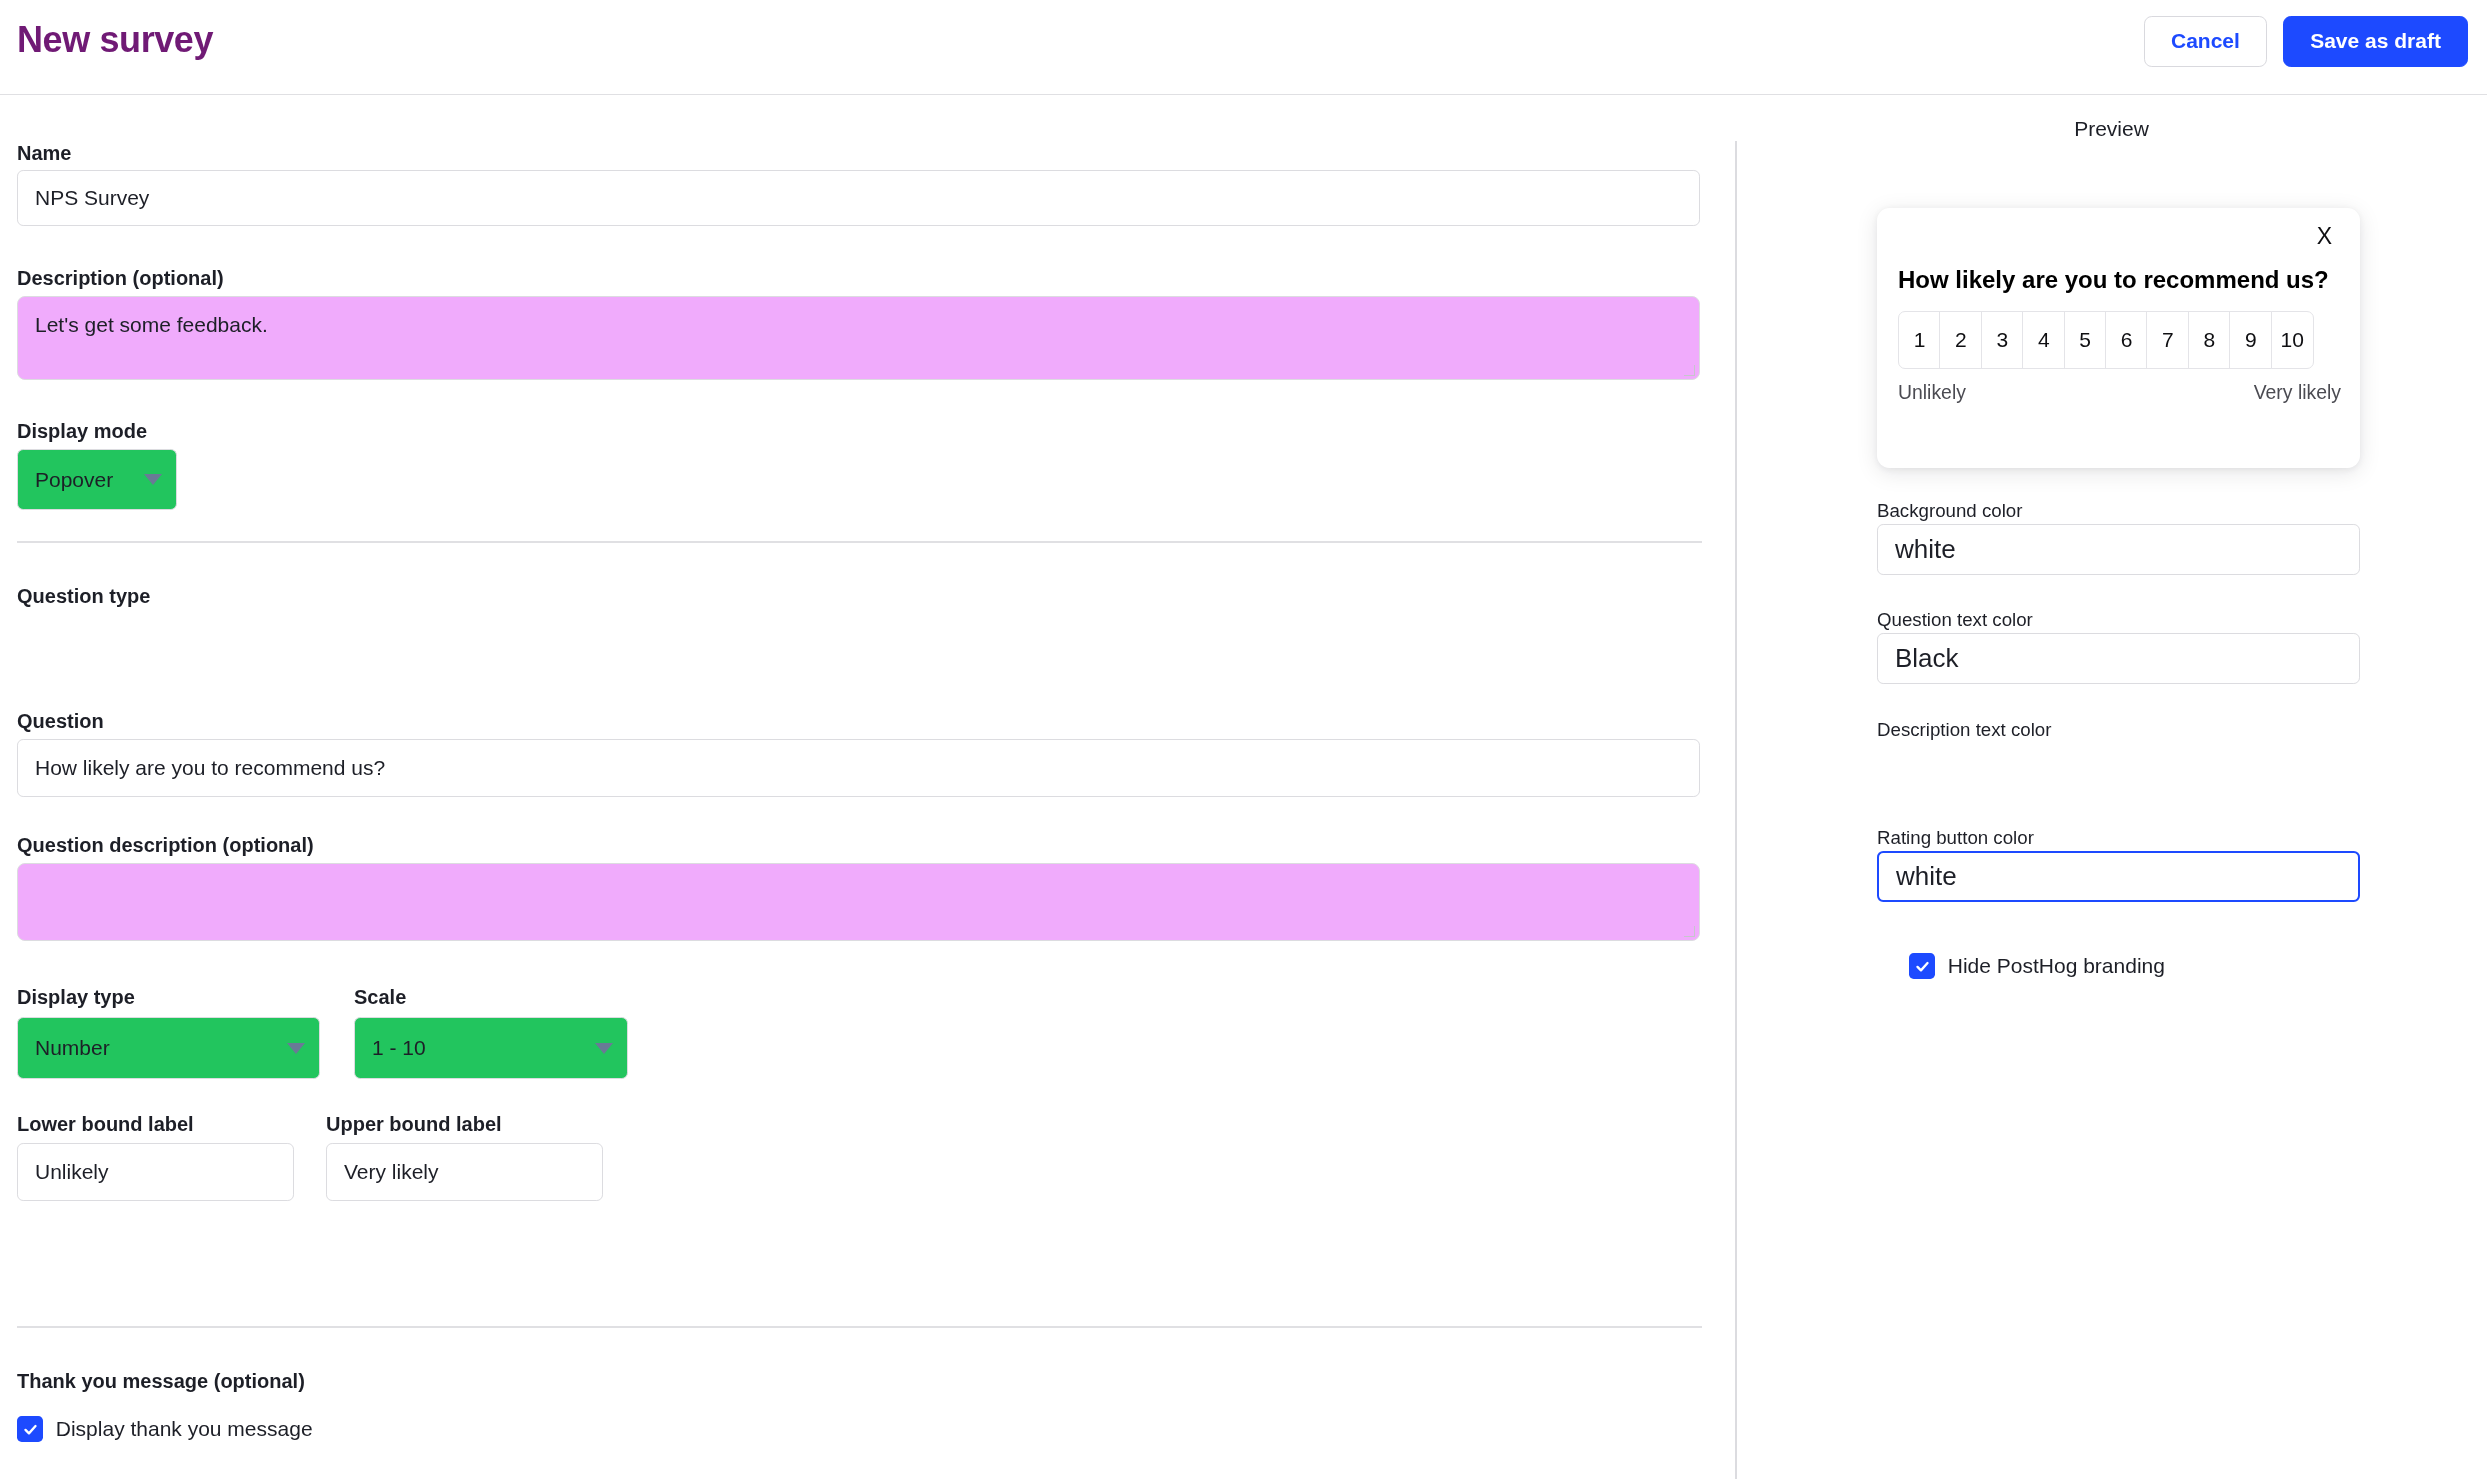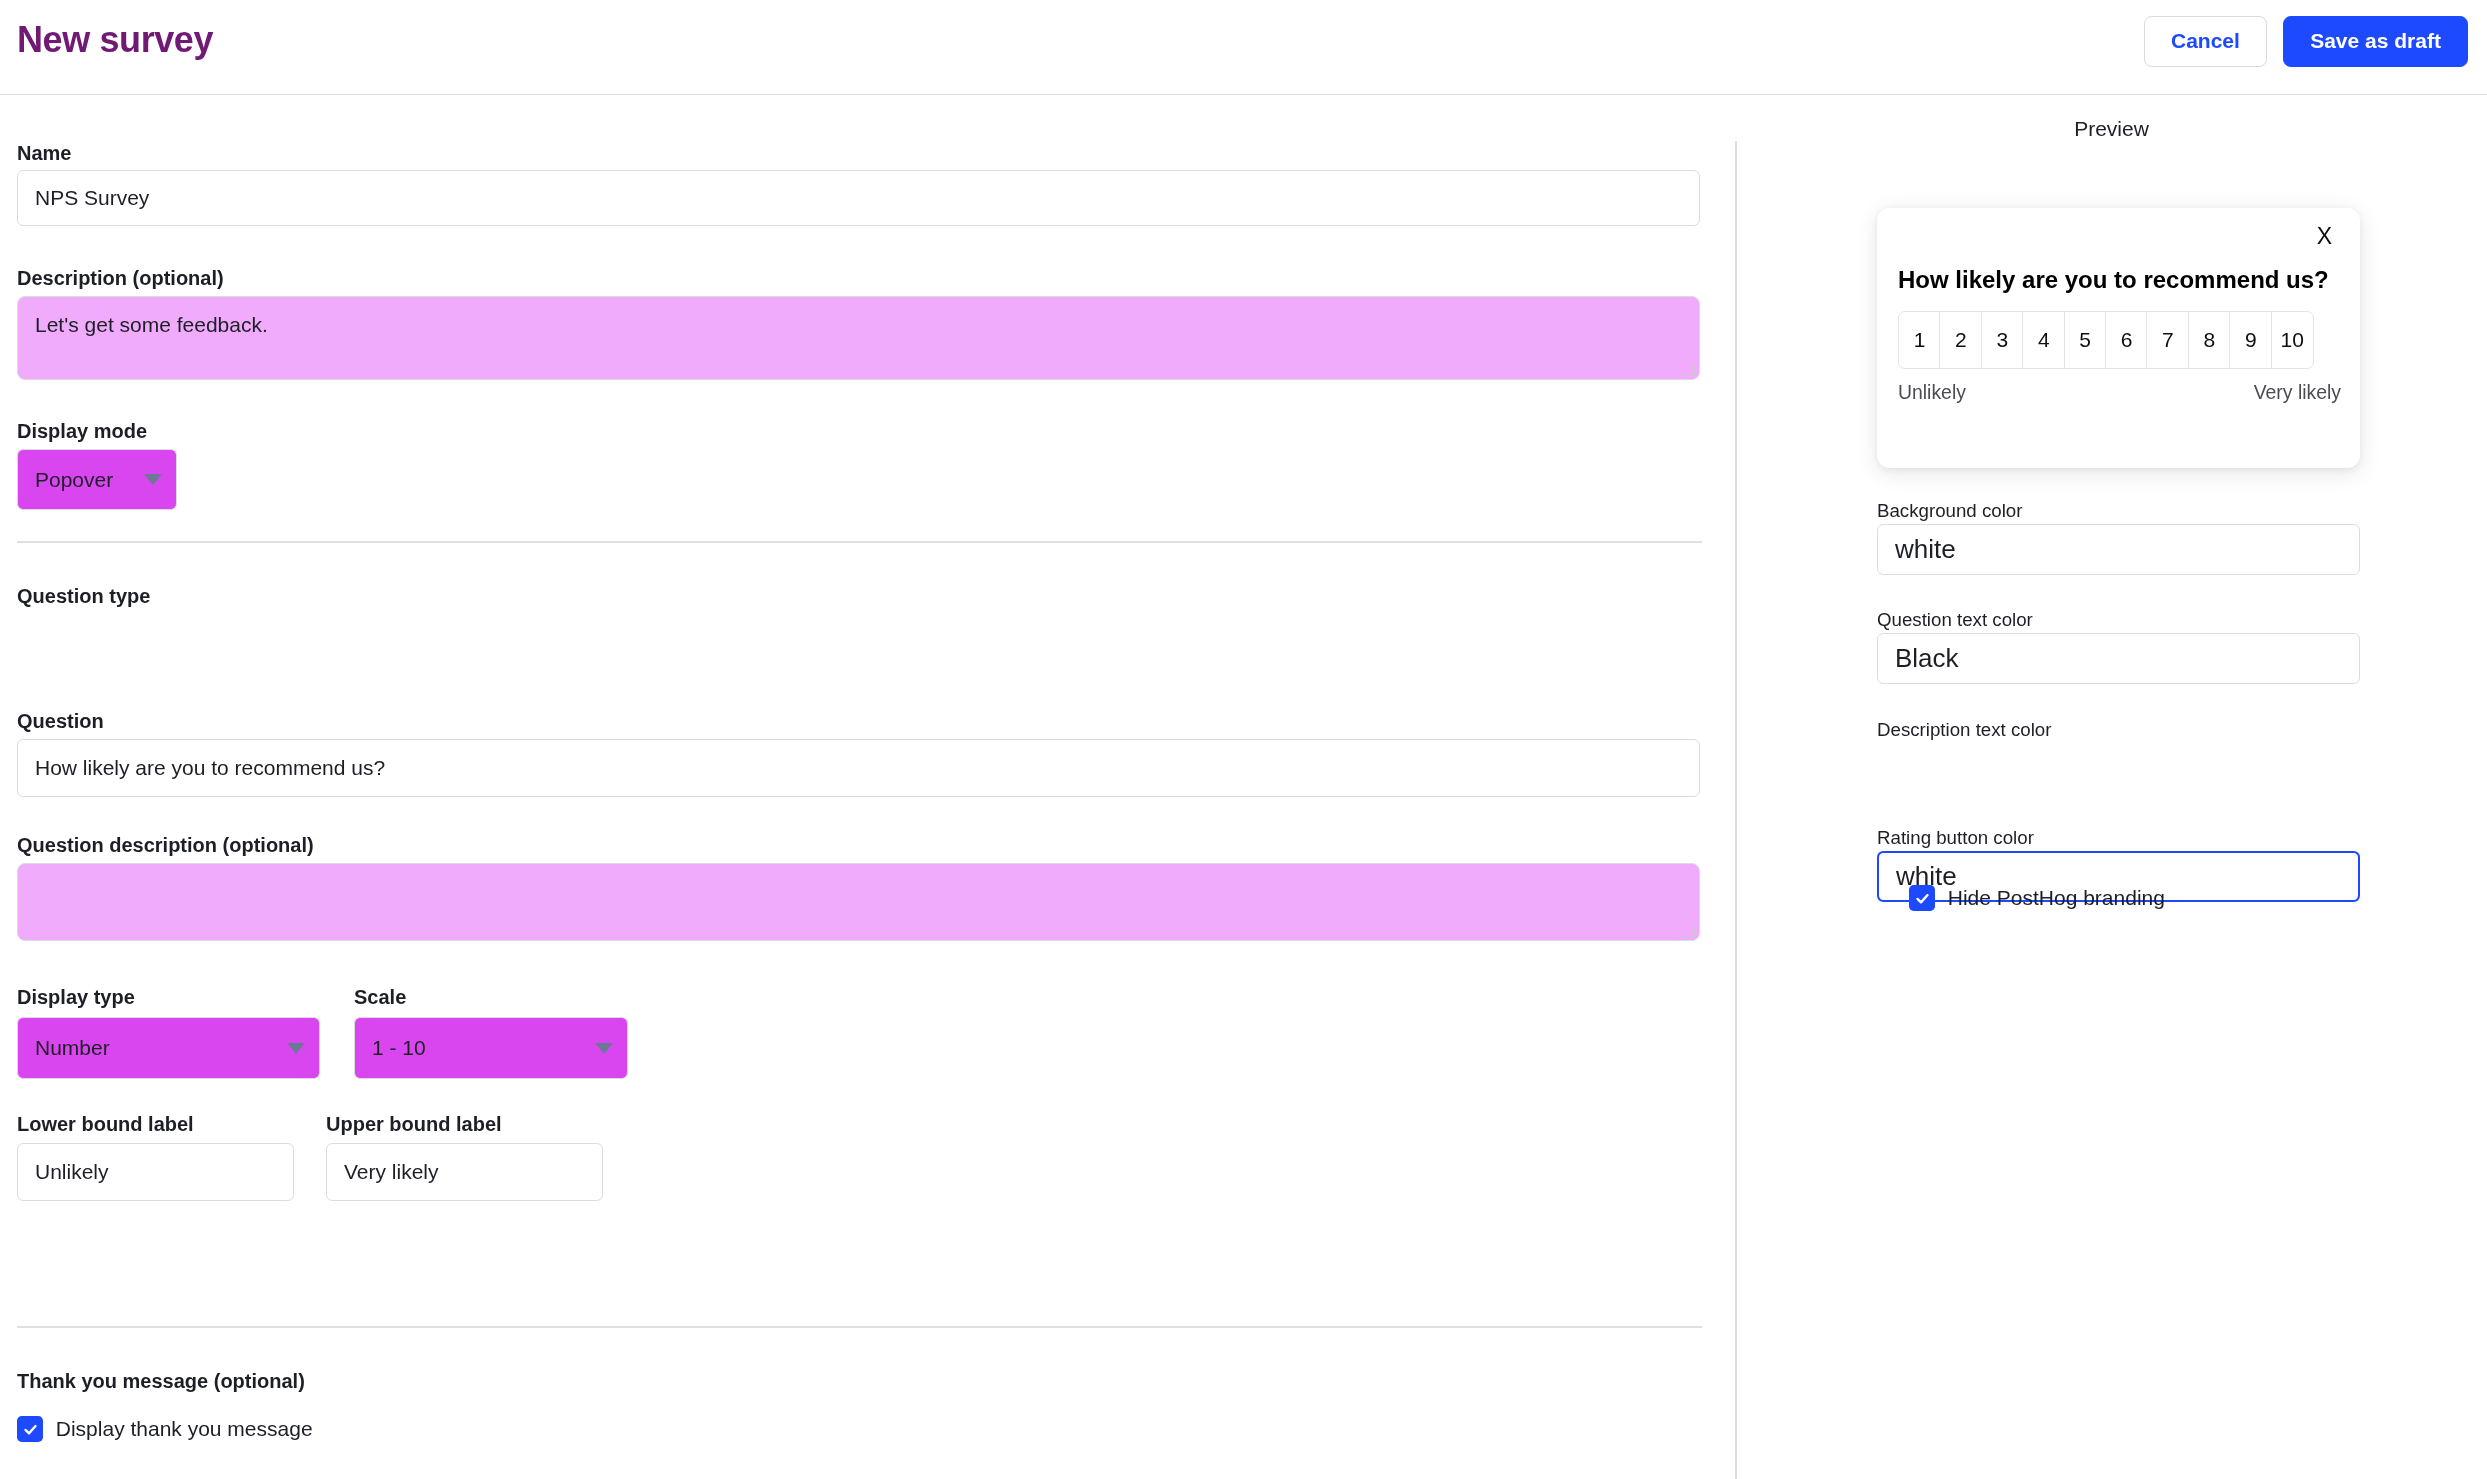--- a/index.html
+++ b/index.html
@@ -70,7 +70,7 @@
     border-right: 1.6px solid #c6c6cc; border-bottom: 1.6px solid #c6c6cc;
   }
   .select-box {
-    background: #d946ef; border: 1.6px solid #dcdce0; border-radius: 6.2px;
+    background: #22c55e; border: 1.6px solid #dcdce0; border-radius: 6.2px;
     display: flex; align-items: center; justify-content: space-between;
     padding: 0 14px 0 17px; font-size: 21px; color: #1d1f27; cursor: pointer;
   }

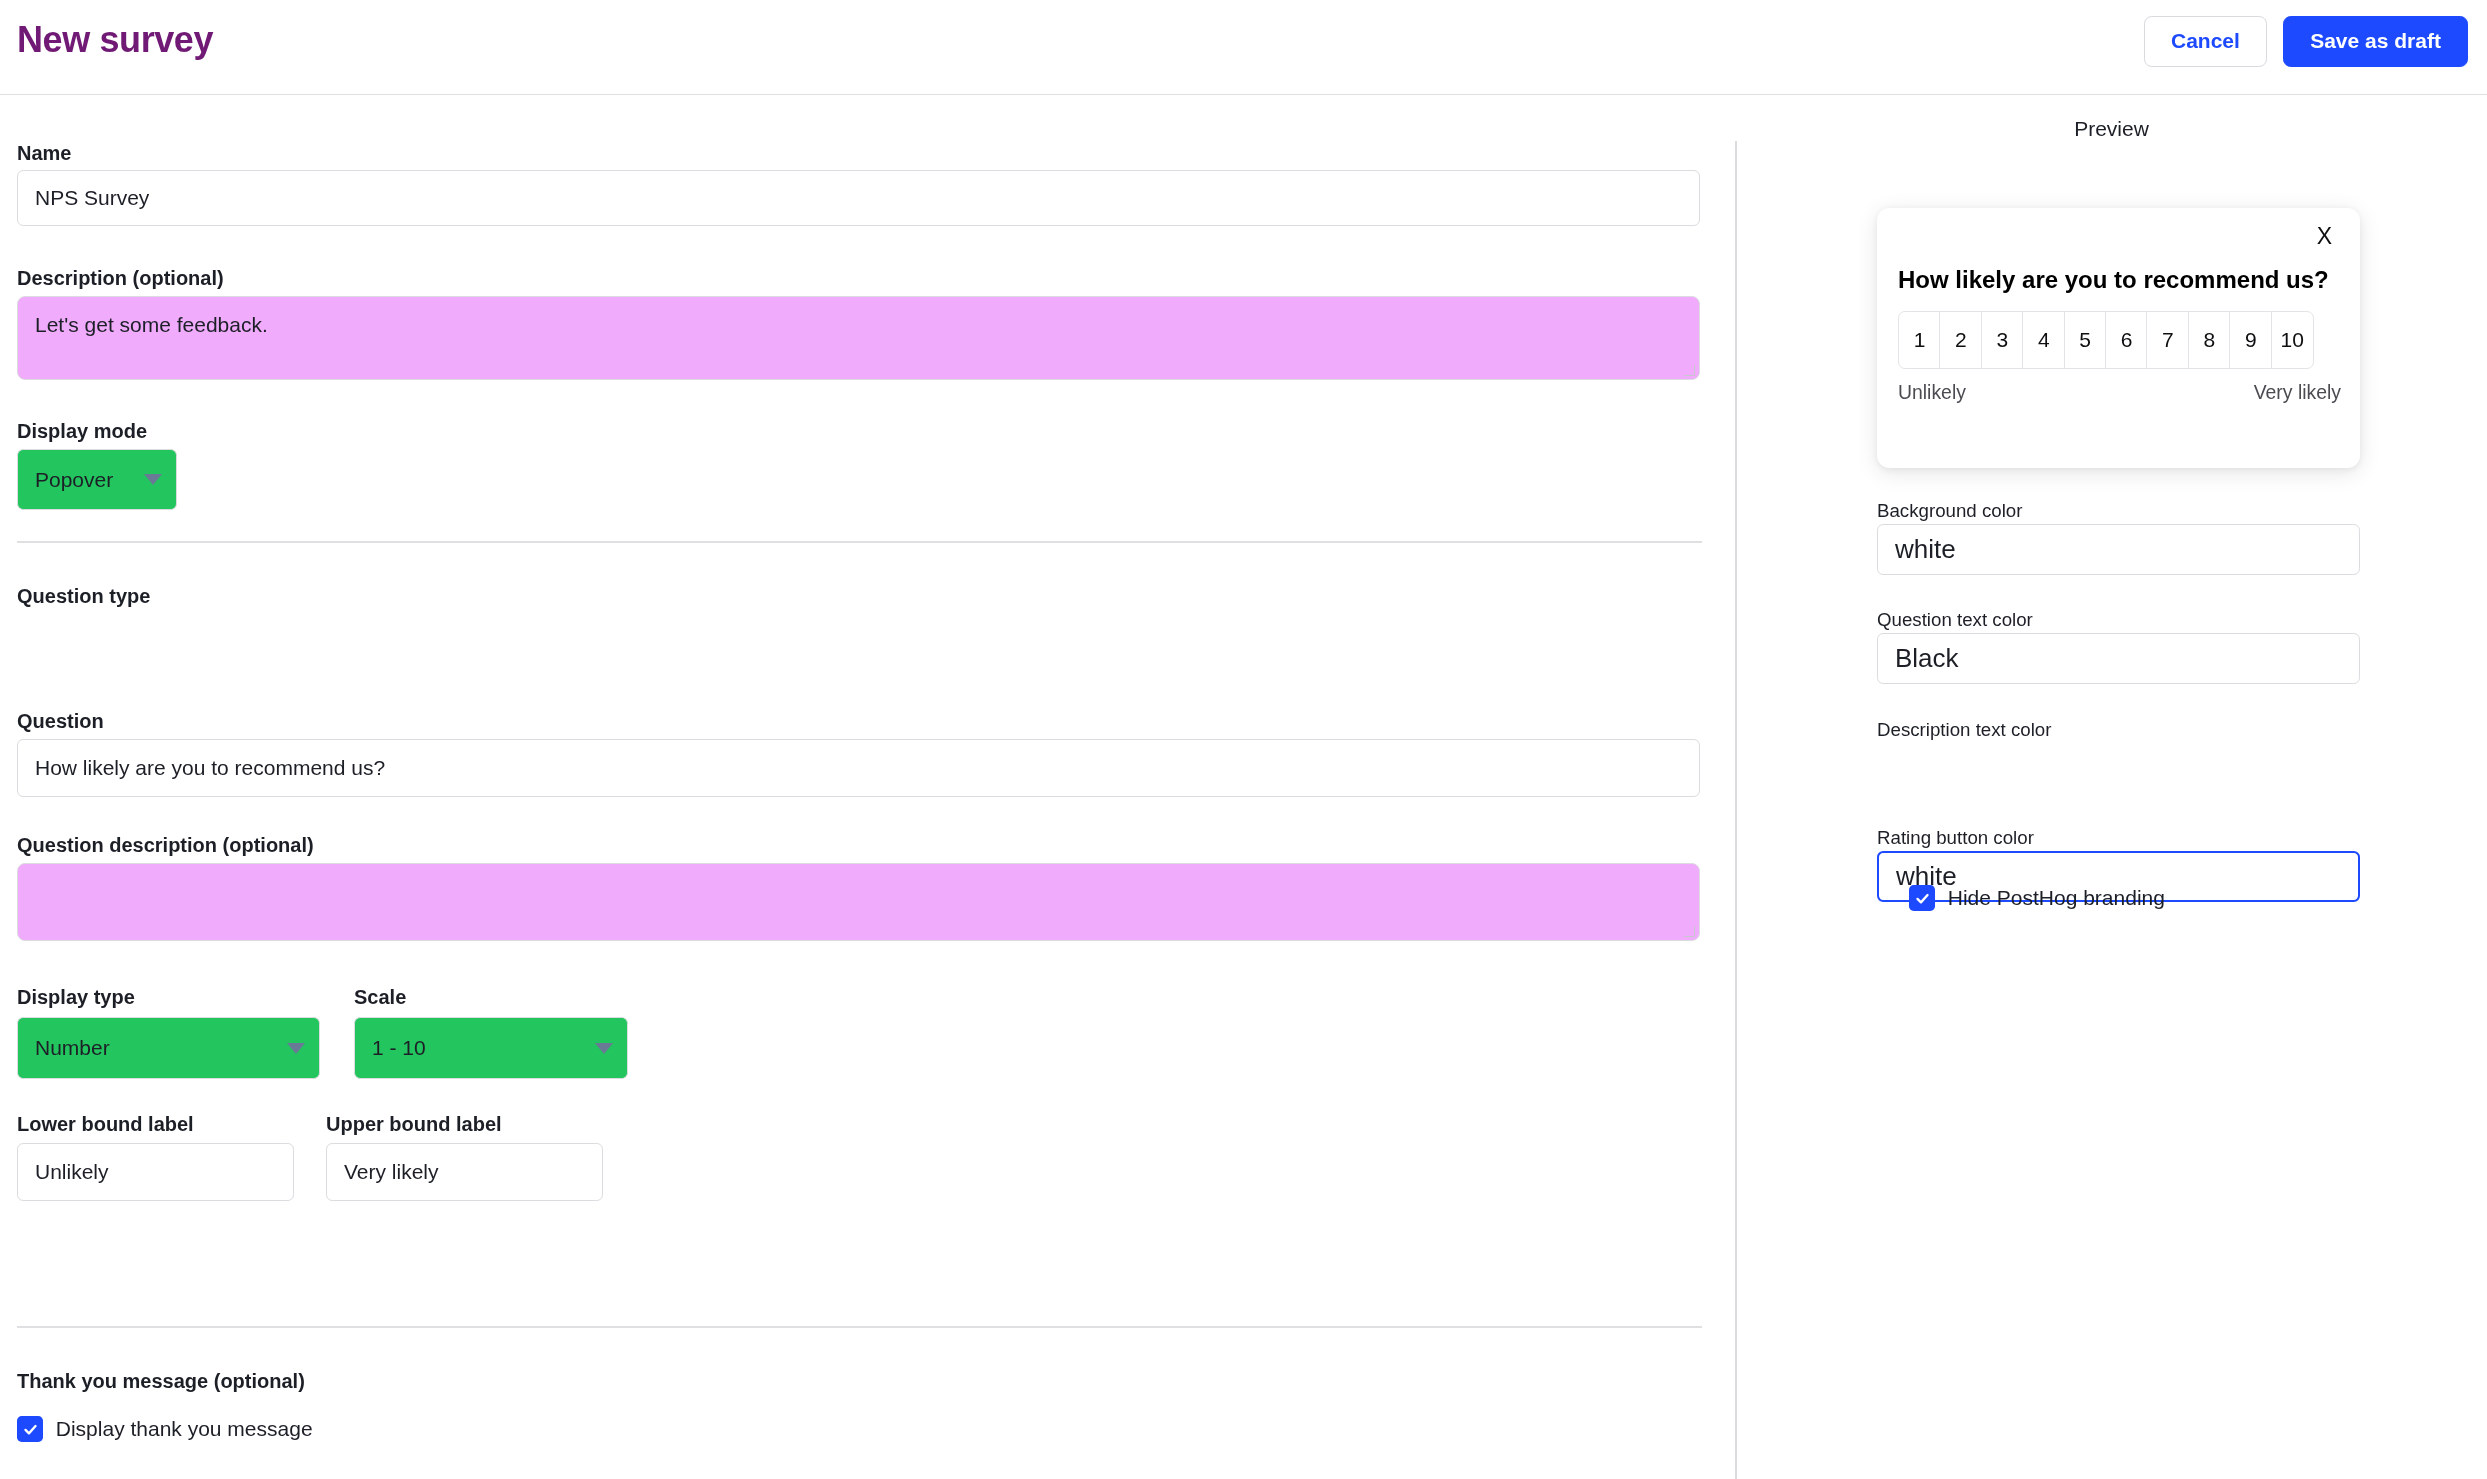--- a/index.html
+++ b/index.html
@@ -173,7 +173,7 @@
   #in-dcolor  { position:absolute; left:141px; top:647px; }
   #lbl-rcolor { position:absolute; left:141px; top:734px; }
   #in-rcolor  { position:absolute; left:141px; top:756px; }
-  #chk-brand  { position:absolute; left:141px; top:790px; display:flex; align-items:center; gap:12.4px;padding-left:32px; }
+  #chk-brand  { position:absolute; left:141px; top:858px; display:flex; align-items:center; gap:12.4px;padding-left:32px; }
 </style>
 </head>
 <body>

